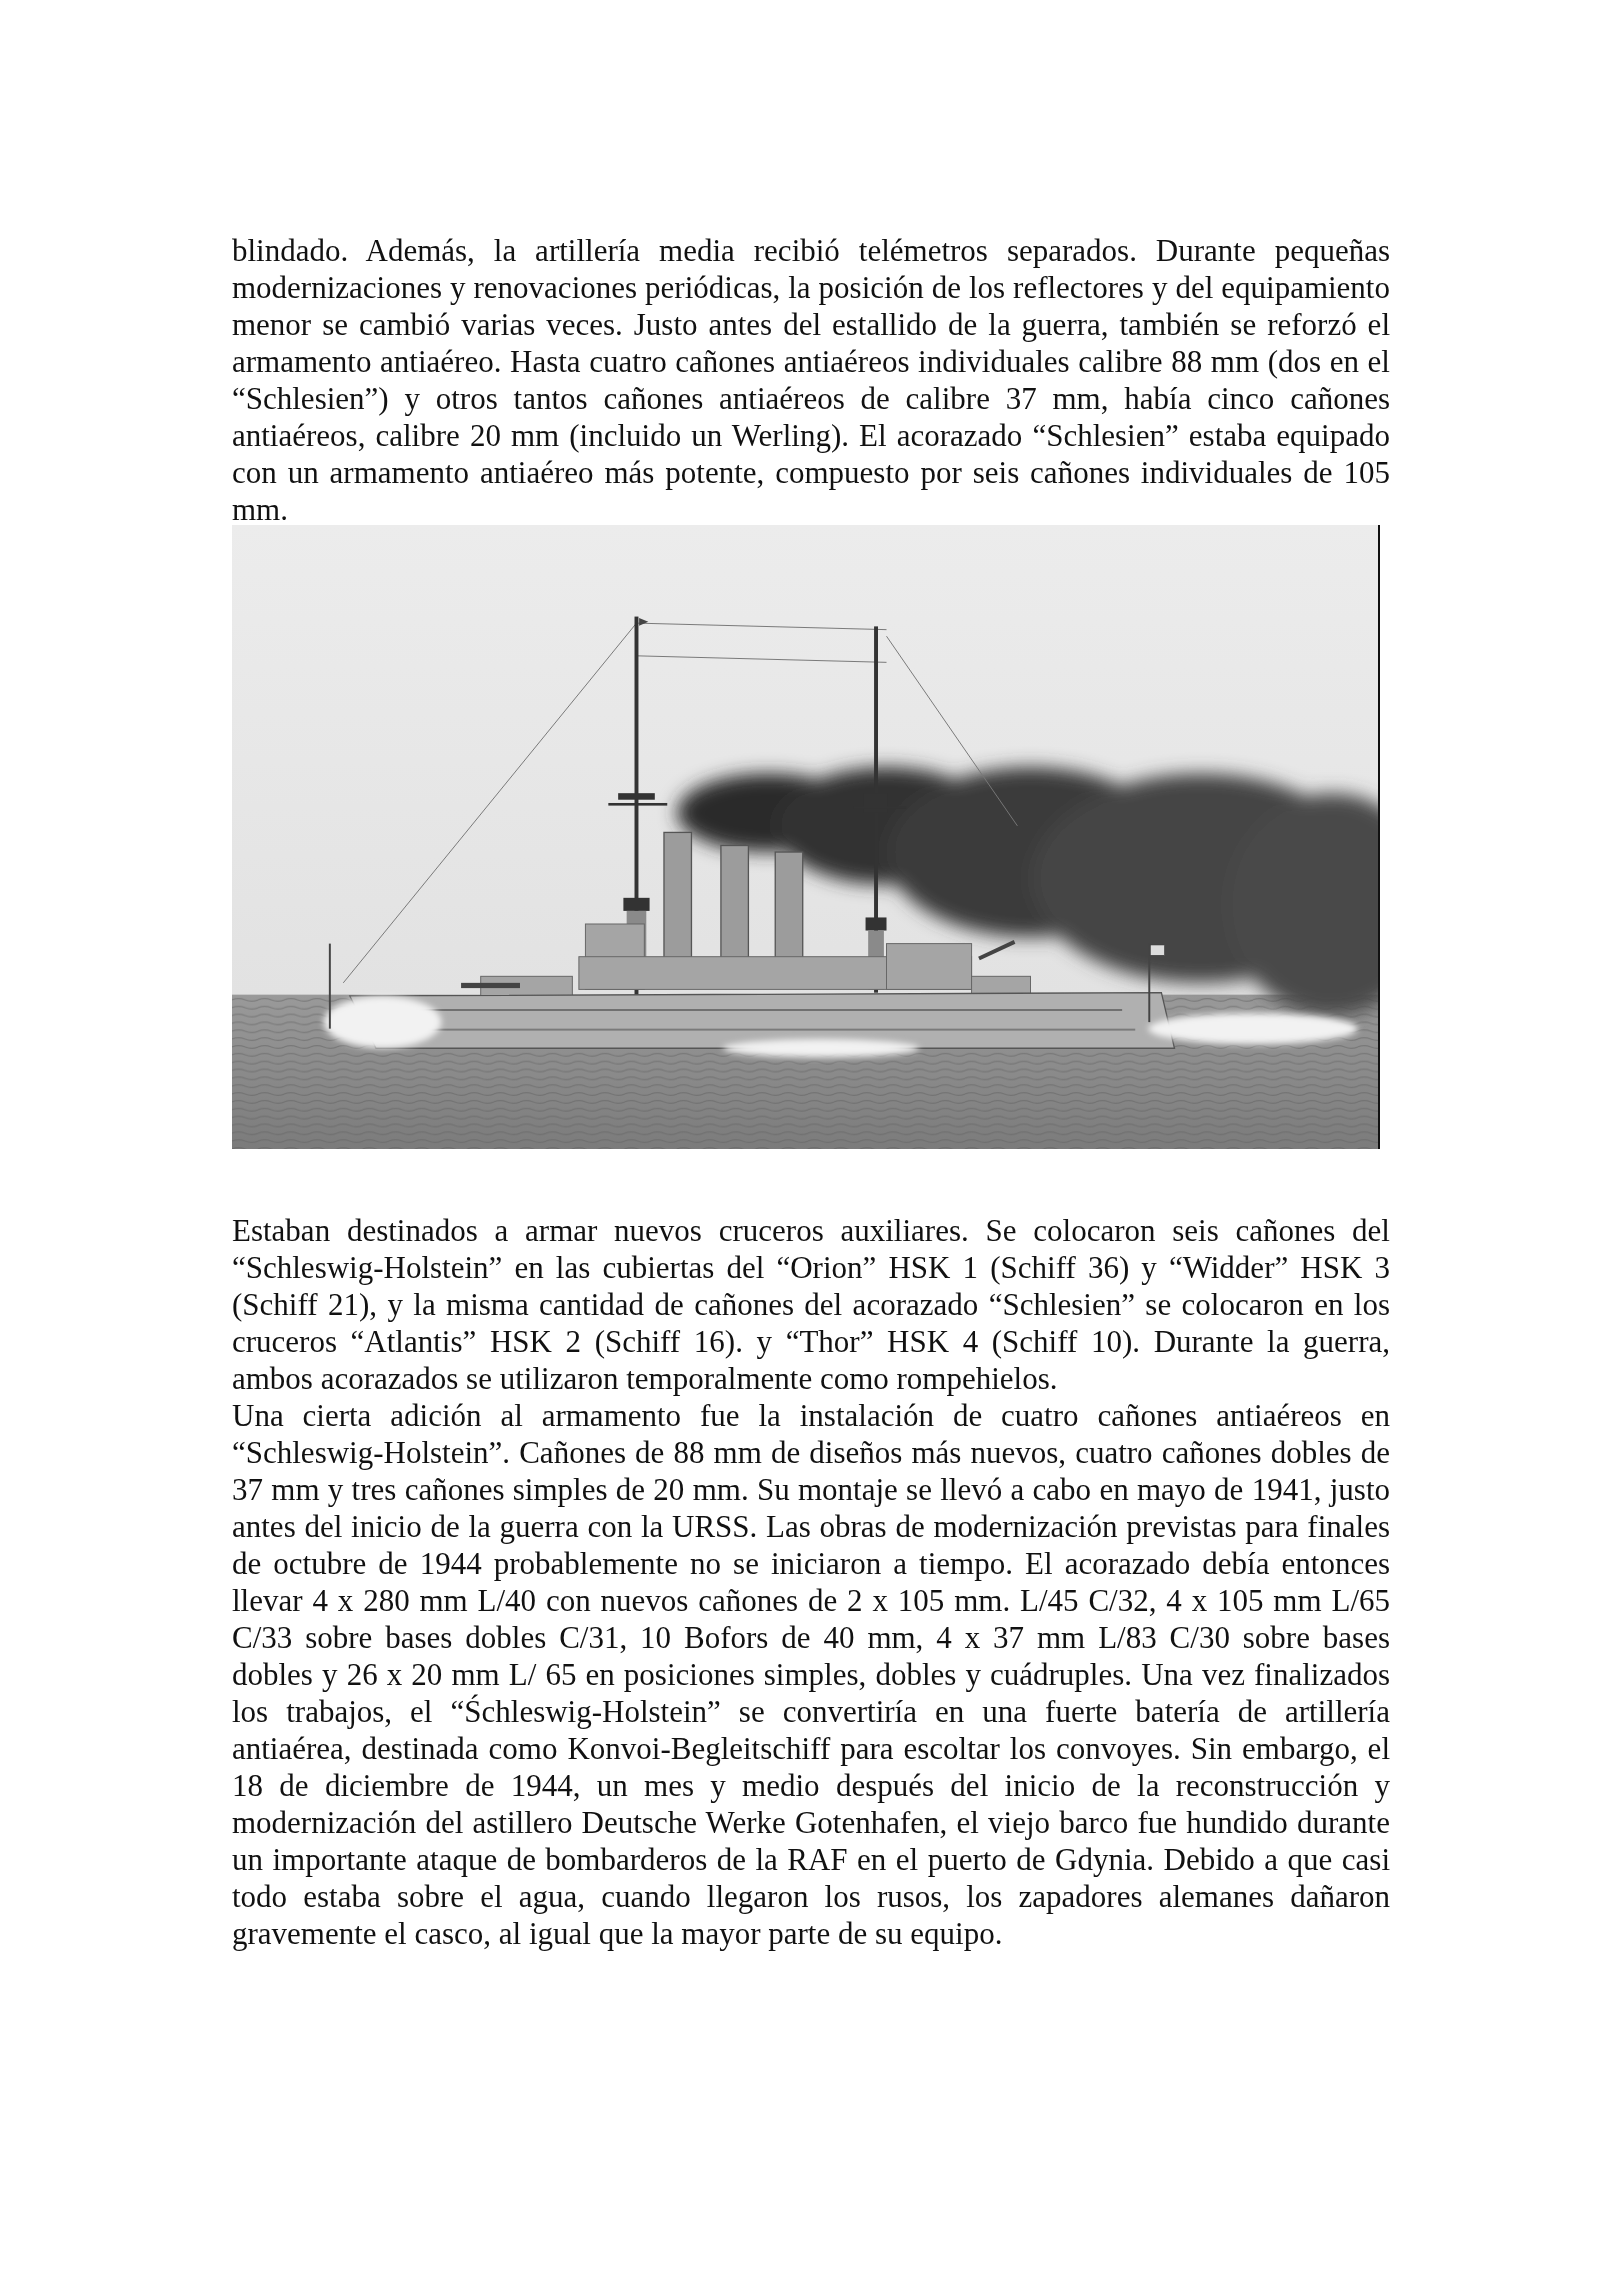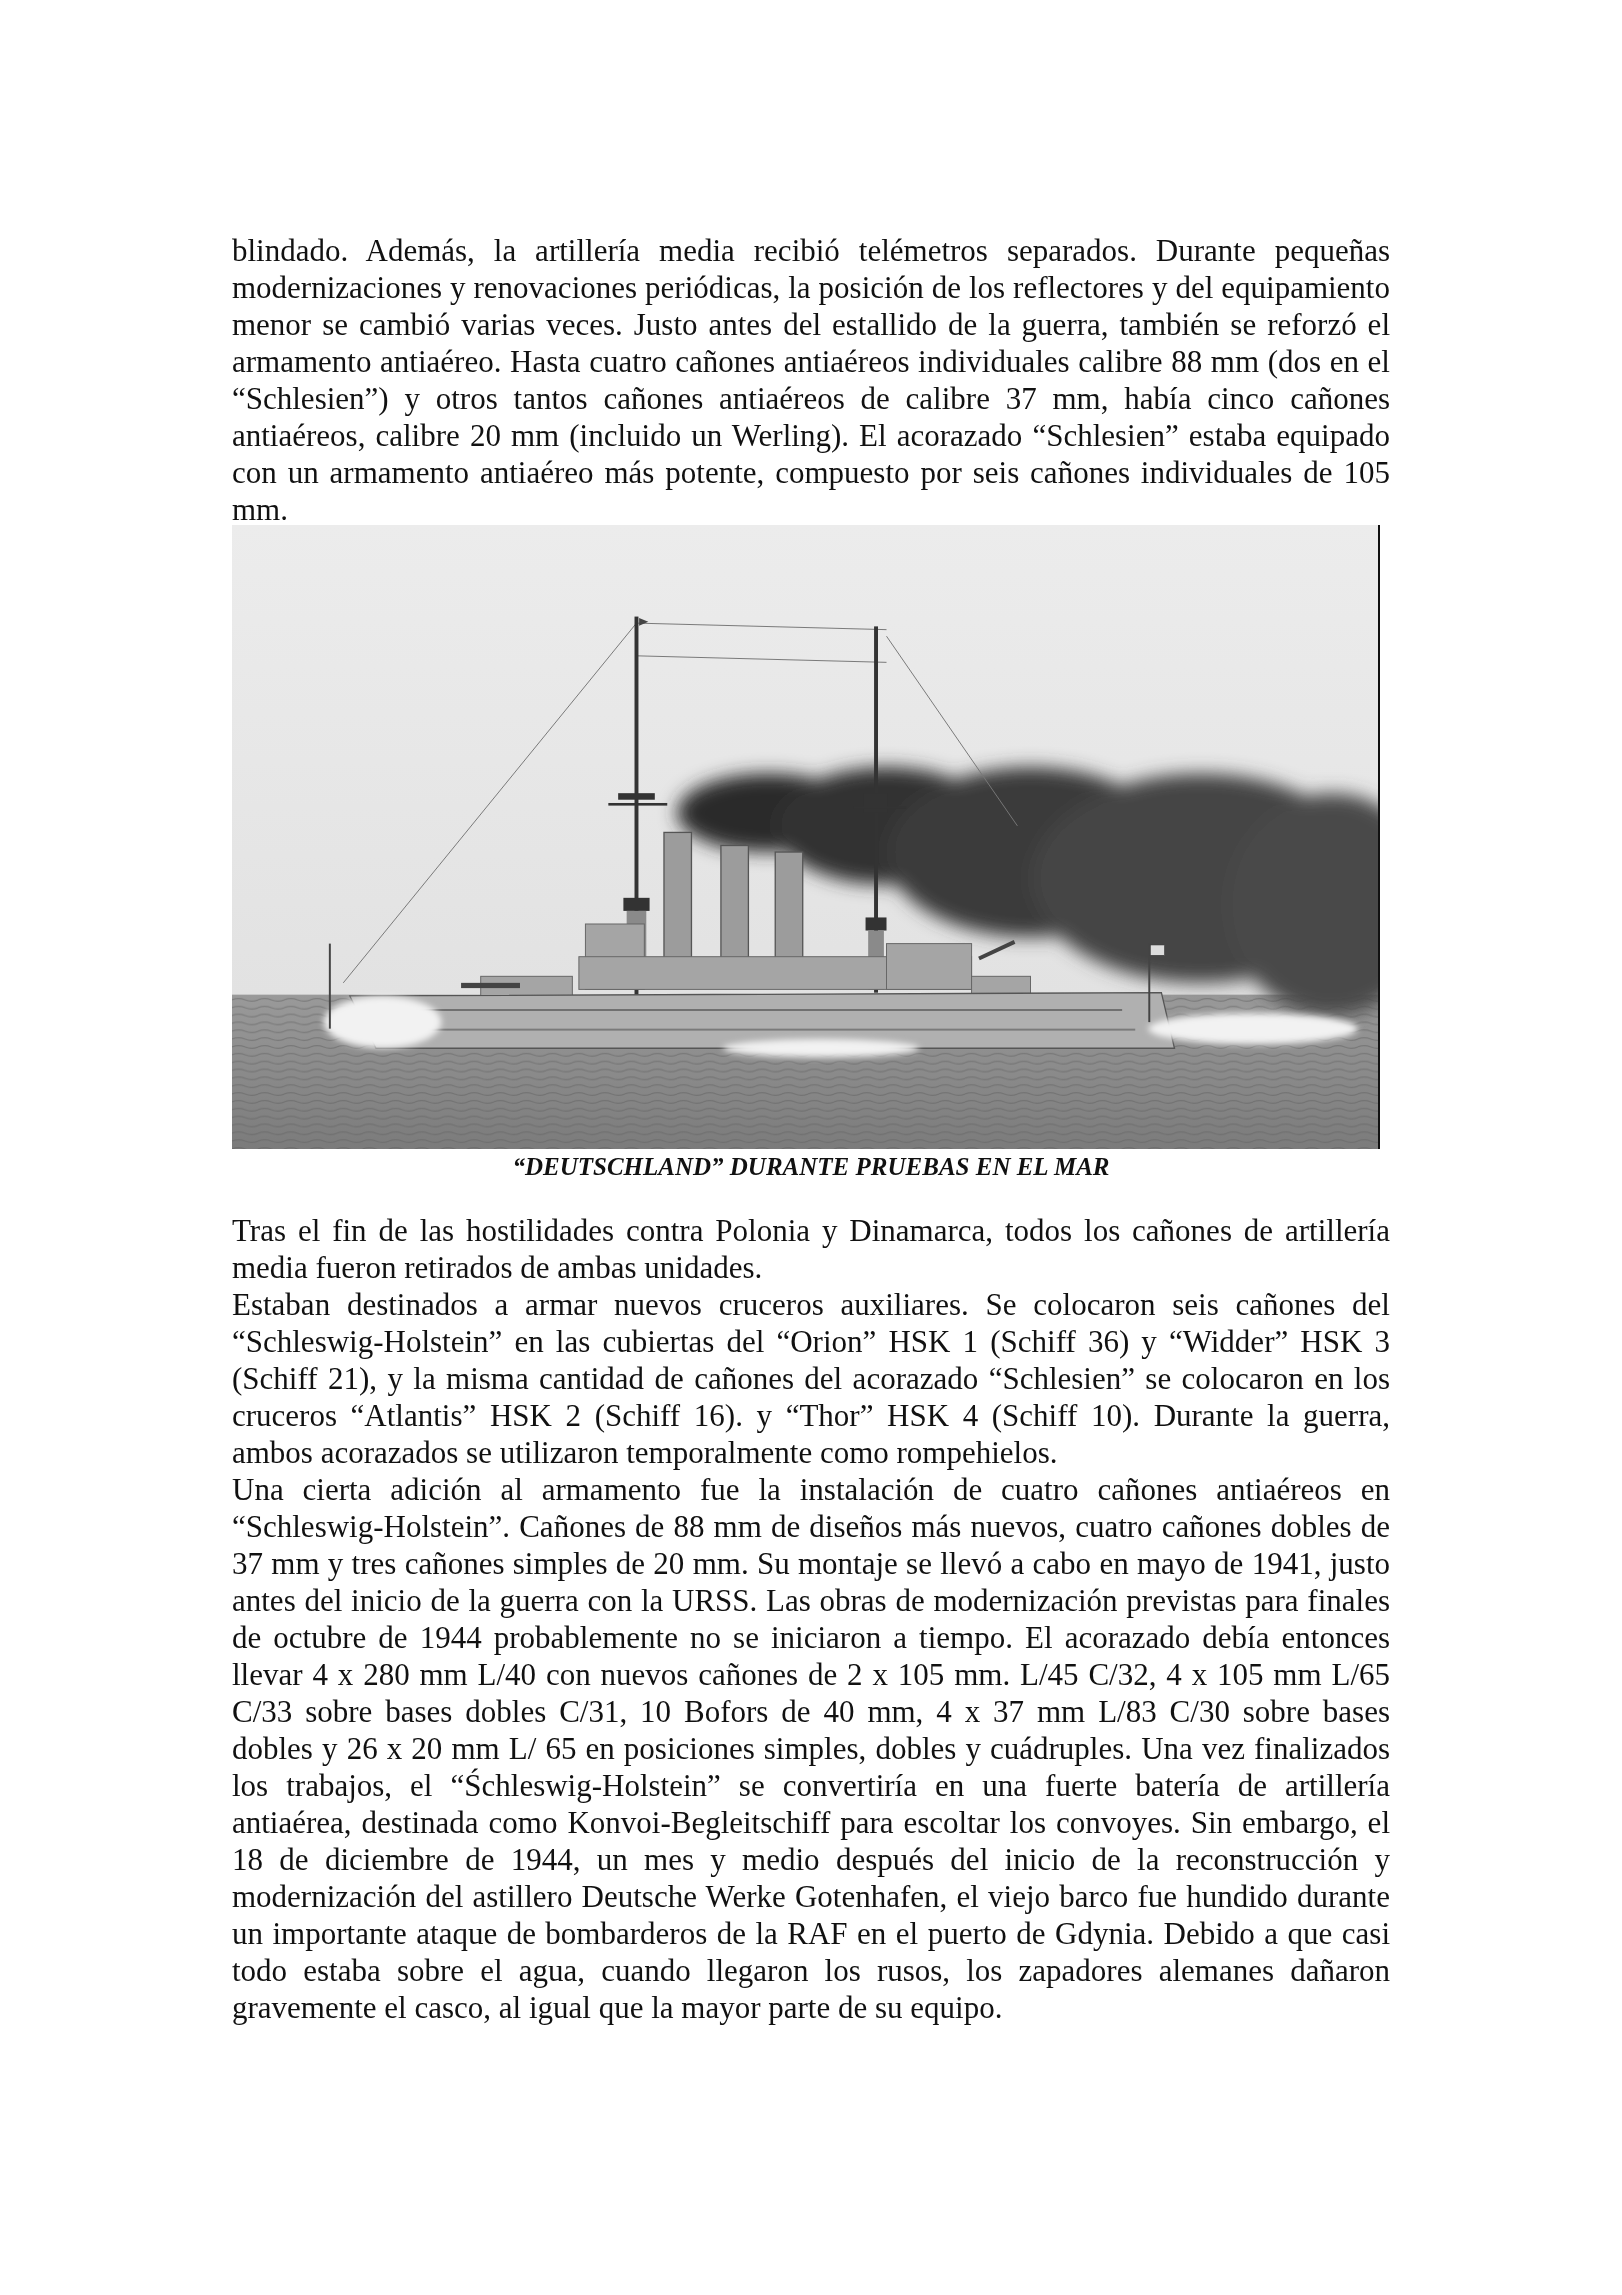--- a/index.html
+++ b/index.html
@@ -147,7 +147,6 @@
   </div>
   <div class="photo-border-right"></div>
 
-  <div class="caption">“DEUTSCHLAND” DURANTE PRUEBAS EN EL MAR</div>
 
   <div class="text-block block-bottom">
     <p>Tras el fin de las hostilidades contra Polonia y Dinamarca, todos los cañones de artillería media fueron retirados de ambas unidades.</p>

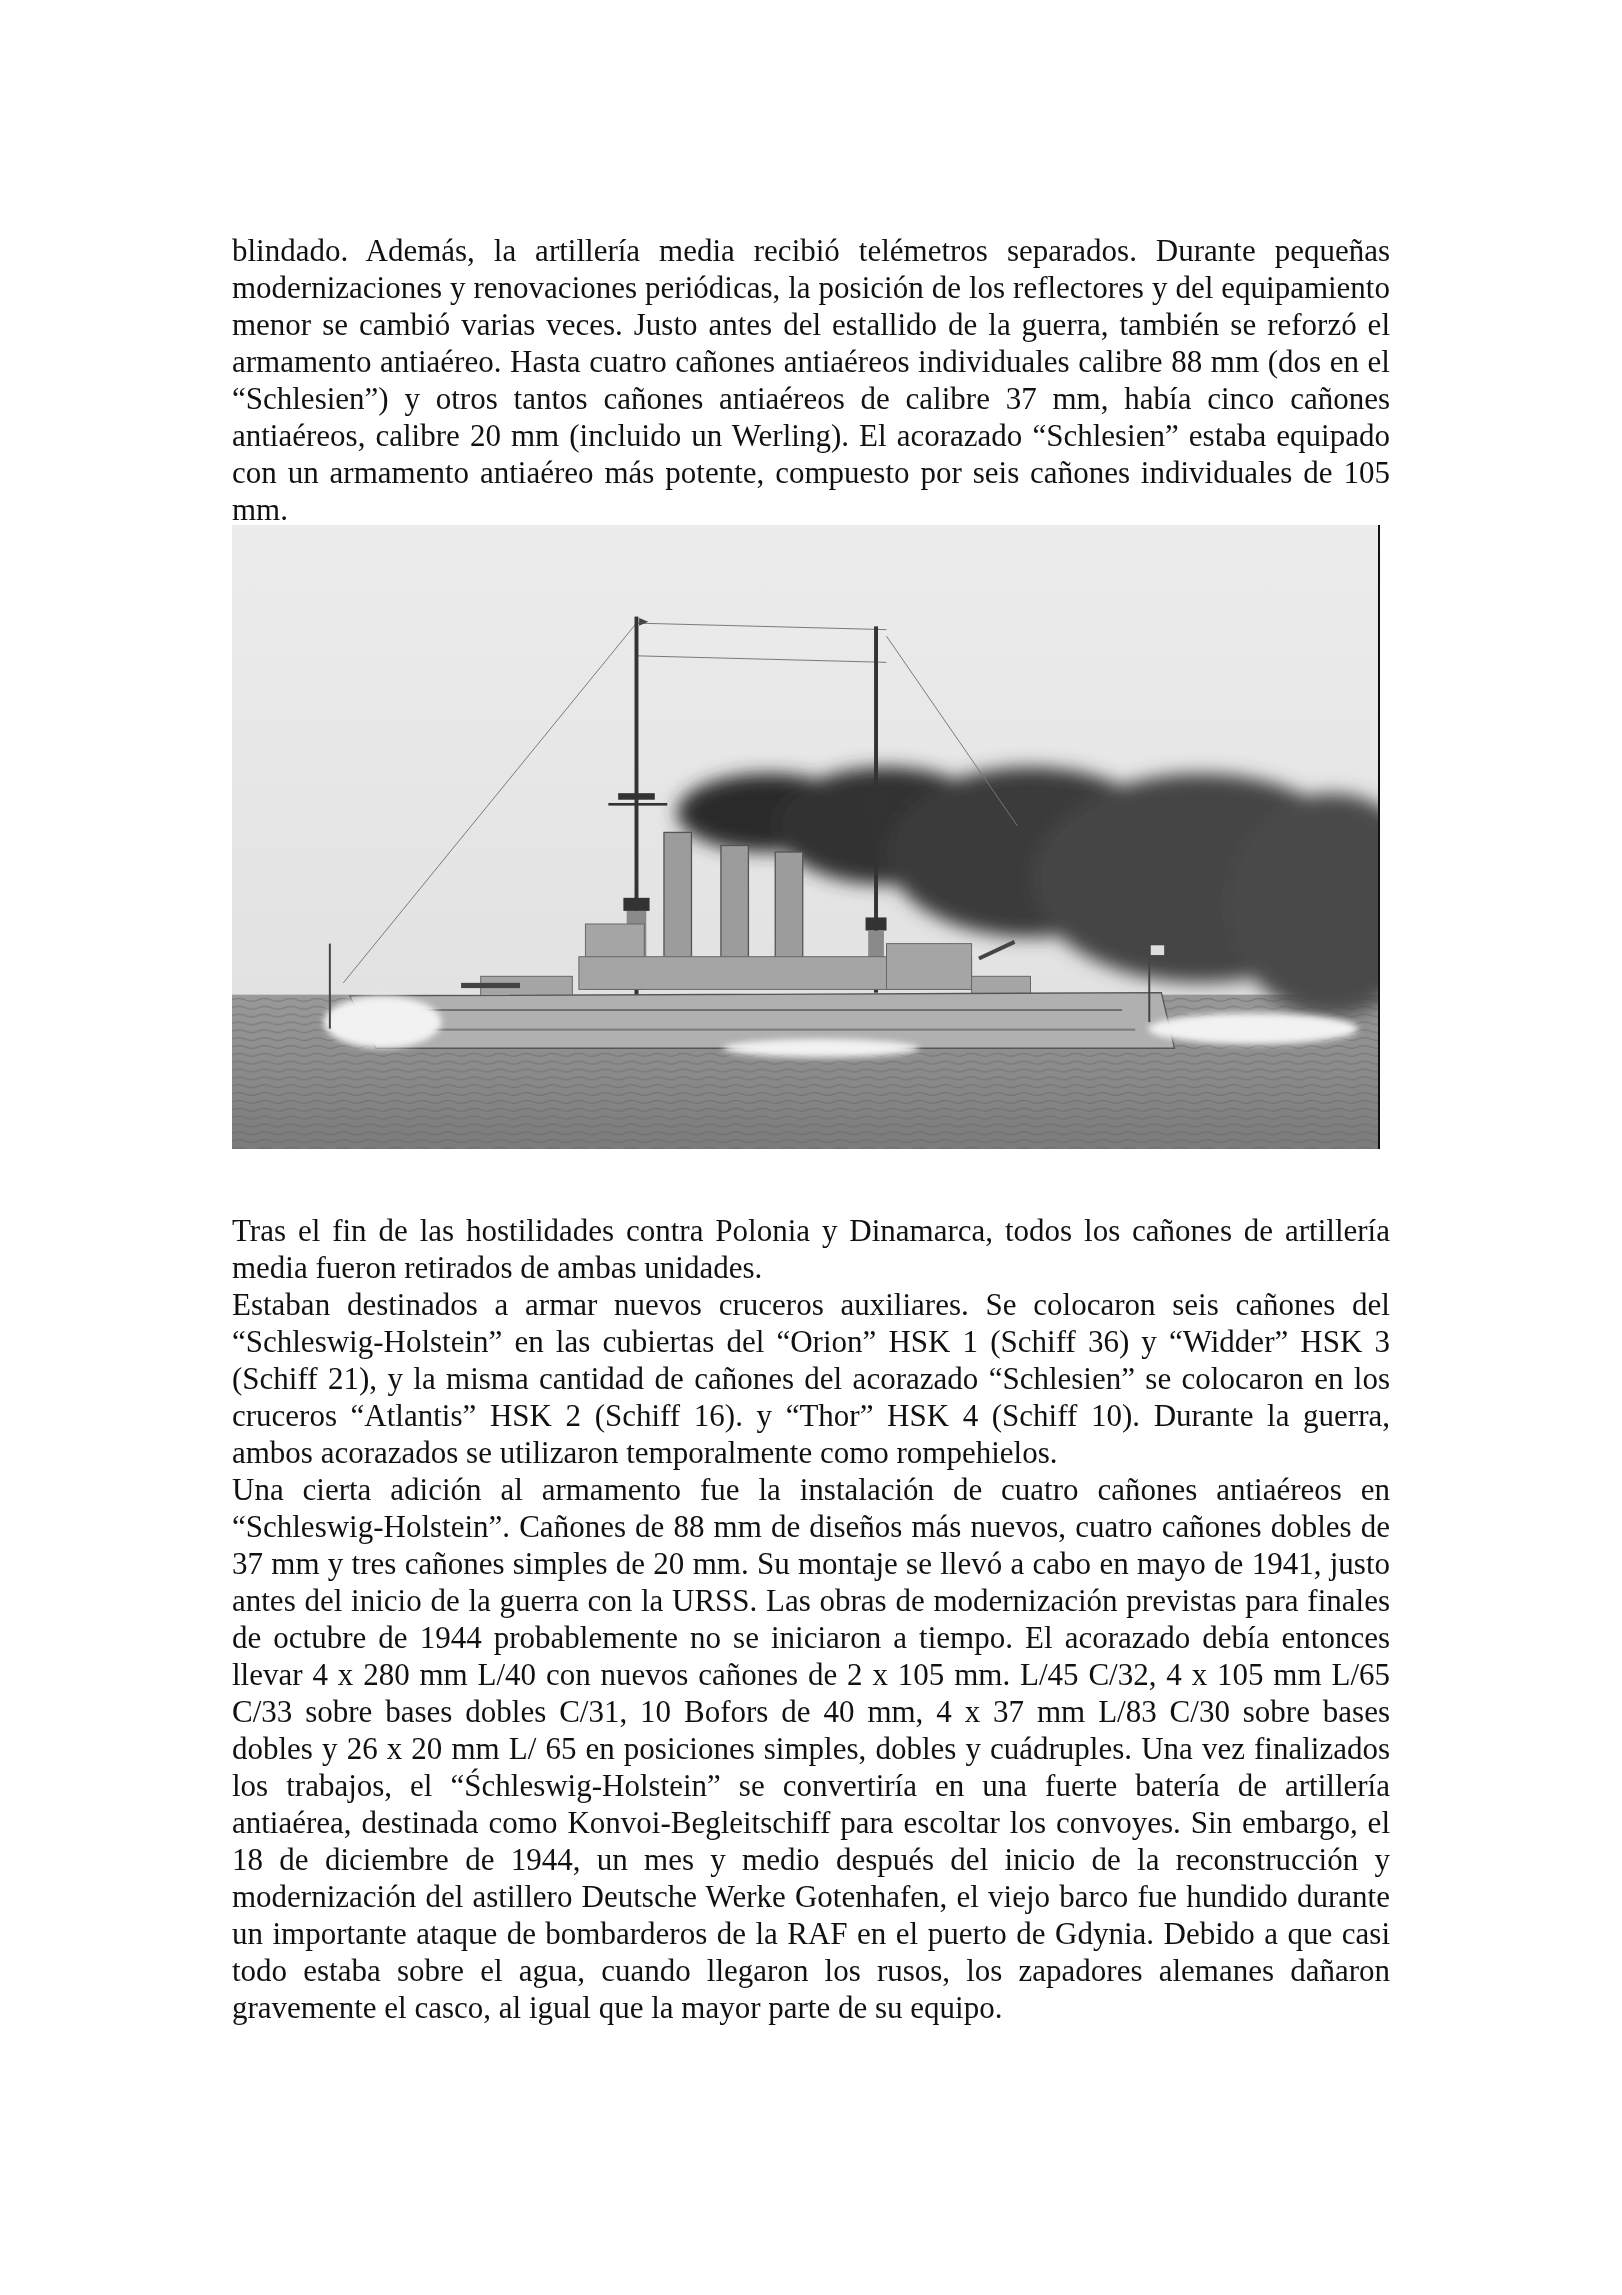--- a/index.html
+++ b/index.html
@@ -149,7 +149,6 @@
 
 
   <div class="text-block block-bottom">
-    <p>Tras el fin de las hostilidades contra Polonia y Dinamarca, todos los cañones de artillería media fueron retirados de ambas unidades.</p>
     <p>Estaban destinados a armar nuevos cruceros auxiliares. Se colocaron seis cañones del “Schleswig-Holstein” en las cubiertas del “Orion” HSK 1 (Schiff 36) y “Widder” HSK 3 (Schiff 21), y la misma cantidad de cañones del acorazado “Schlesien” se colocaron en los cruceros “Atlantis” HSK 2 (Schiff 16). y “Thor” HSK 4 (Schiff 10). Durante la guerra, ambos acorazados se utilizaron temporalmente como rompehielos.</p>
     <p>Una cierta adición al armamento fue la instalación de cuatro cañones antiaéreos en “Schleswig-Holstein”. Cañones de 88 mm de diseños más nuevos, cuatro cañones dobles de 37 mm y tres cañones simples de 20 mm. Su montaje se llevó a cabo en mayo de 1941, justo antes del inicio de la guerra con la URSS. Las obras de modernización previstas para finales de octubre de 1944 probablemente no se iniciaron a tiempo. El acorazado debía entonces llevar 4 x 280 mm L/40 con nuevos cañones de 2 x 105 mm. L/45 C/32, 4 x 105 mm L/65 C/33 sobre bases dobles C/31, 10 Bofors de 40 mm, 4 x 37 mm L/83 C/30 sobre bases dobles y 26 x 20 mm L/ 65 en posiciones simples, dobles y cuádruples. Una vez finalizados los trabajos, el “Śchleswig-Holstein” se convertiría en una fuerte batería de artillería antiaérea, destinada como Konvoi-Begleitschiff para escoltar los convoyes. Sin embargo, el 18 de diciembre de 1944, un mes y medio después del inicio de la reconstrucción y modernización del astillero Deutsche Werke Gotenhafen, el viejo barco fue hundido durante un importante ataque de bombarderos de la RAF en el puerto de Gdynia. Debido a que casi todo estaba sobre el agua, cuando llegaron los rusos, los zapadores alemanes dañaron gravemente el casco, al igual que la mayor parte de su equipo.</p>
   </div>

